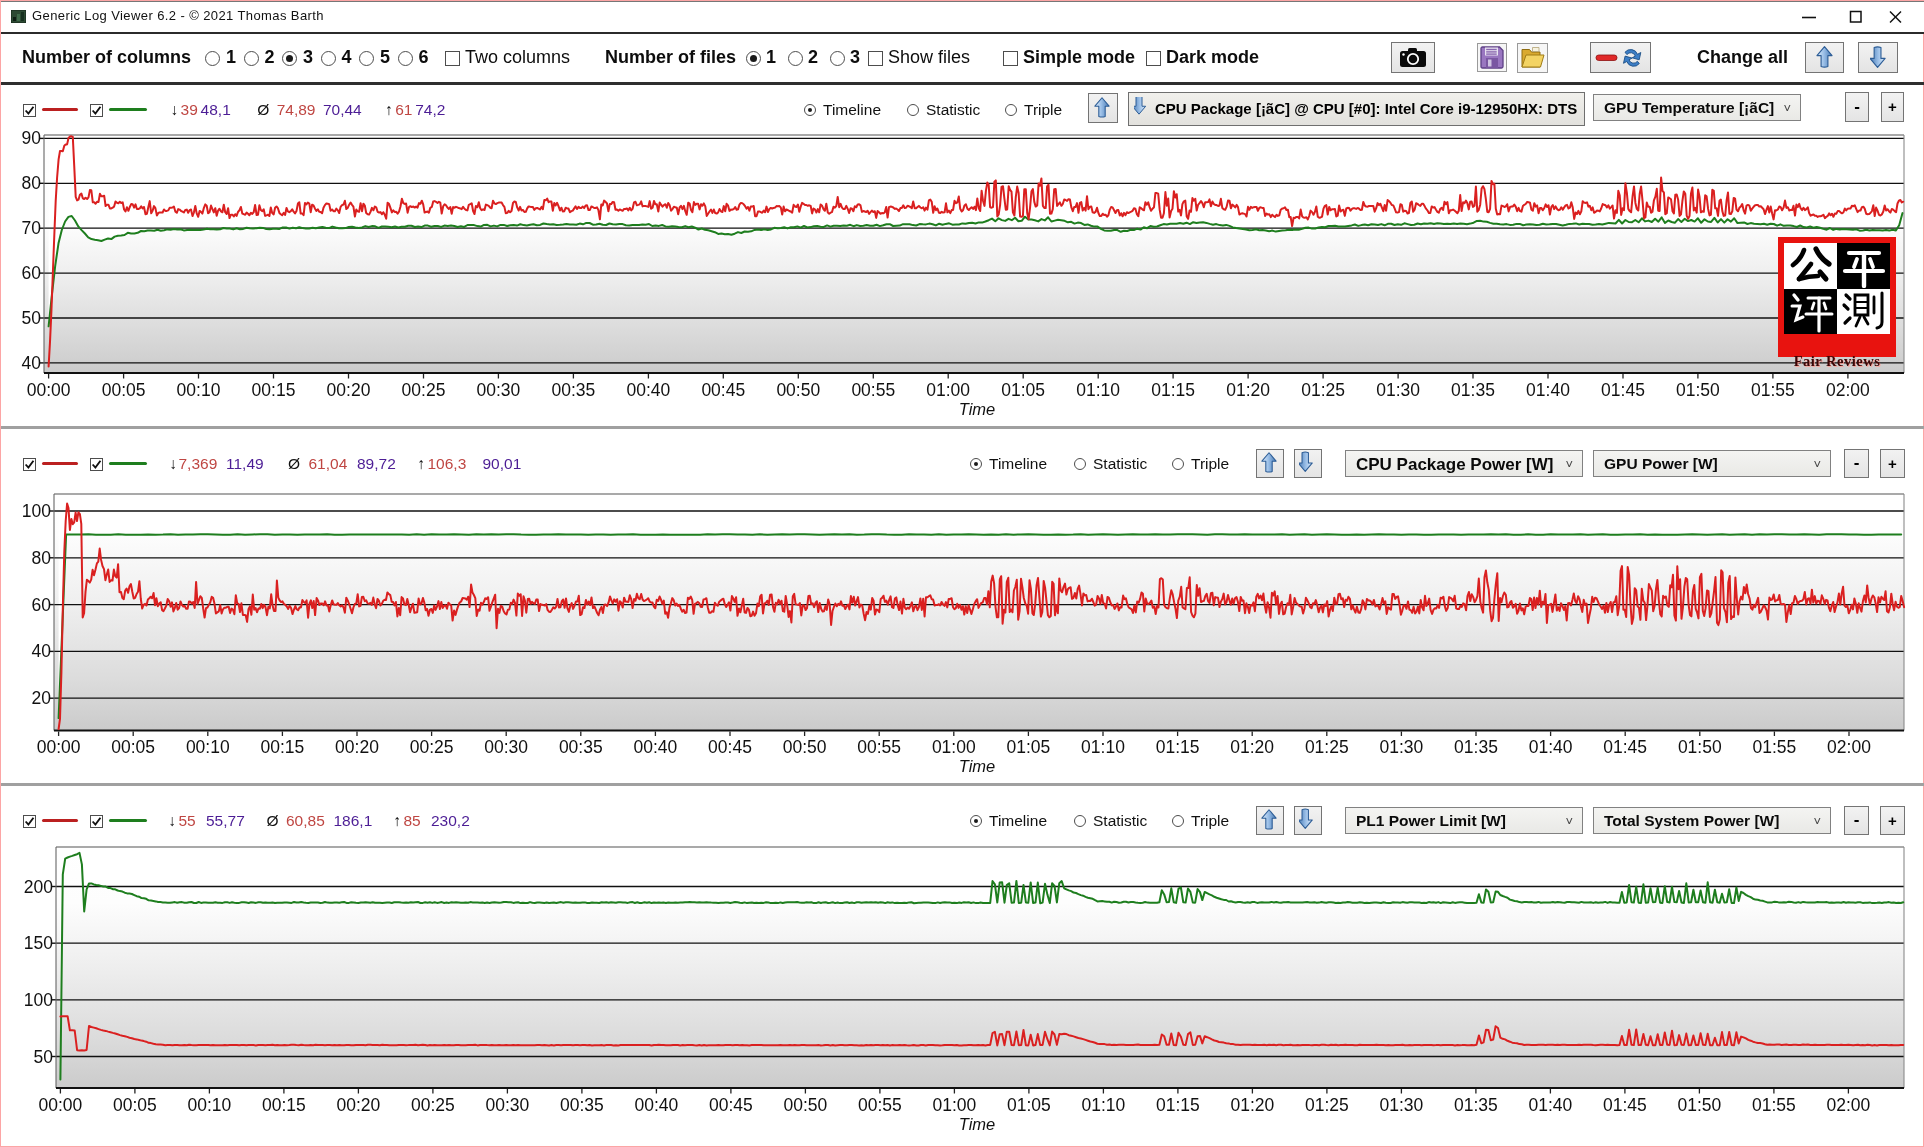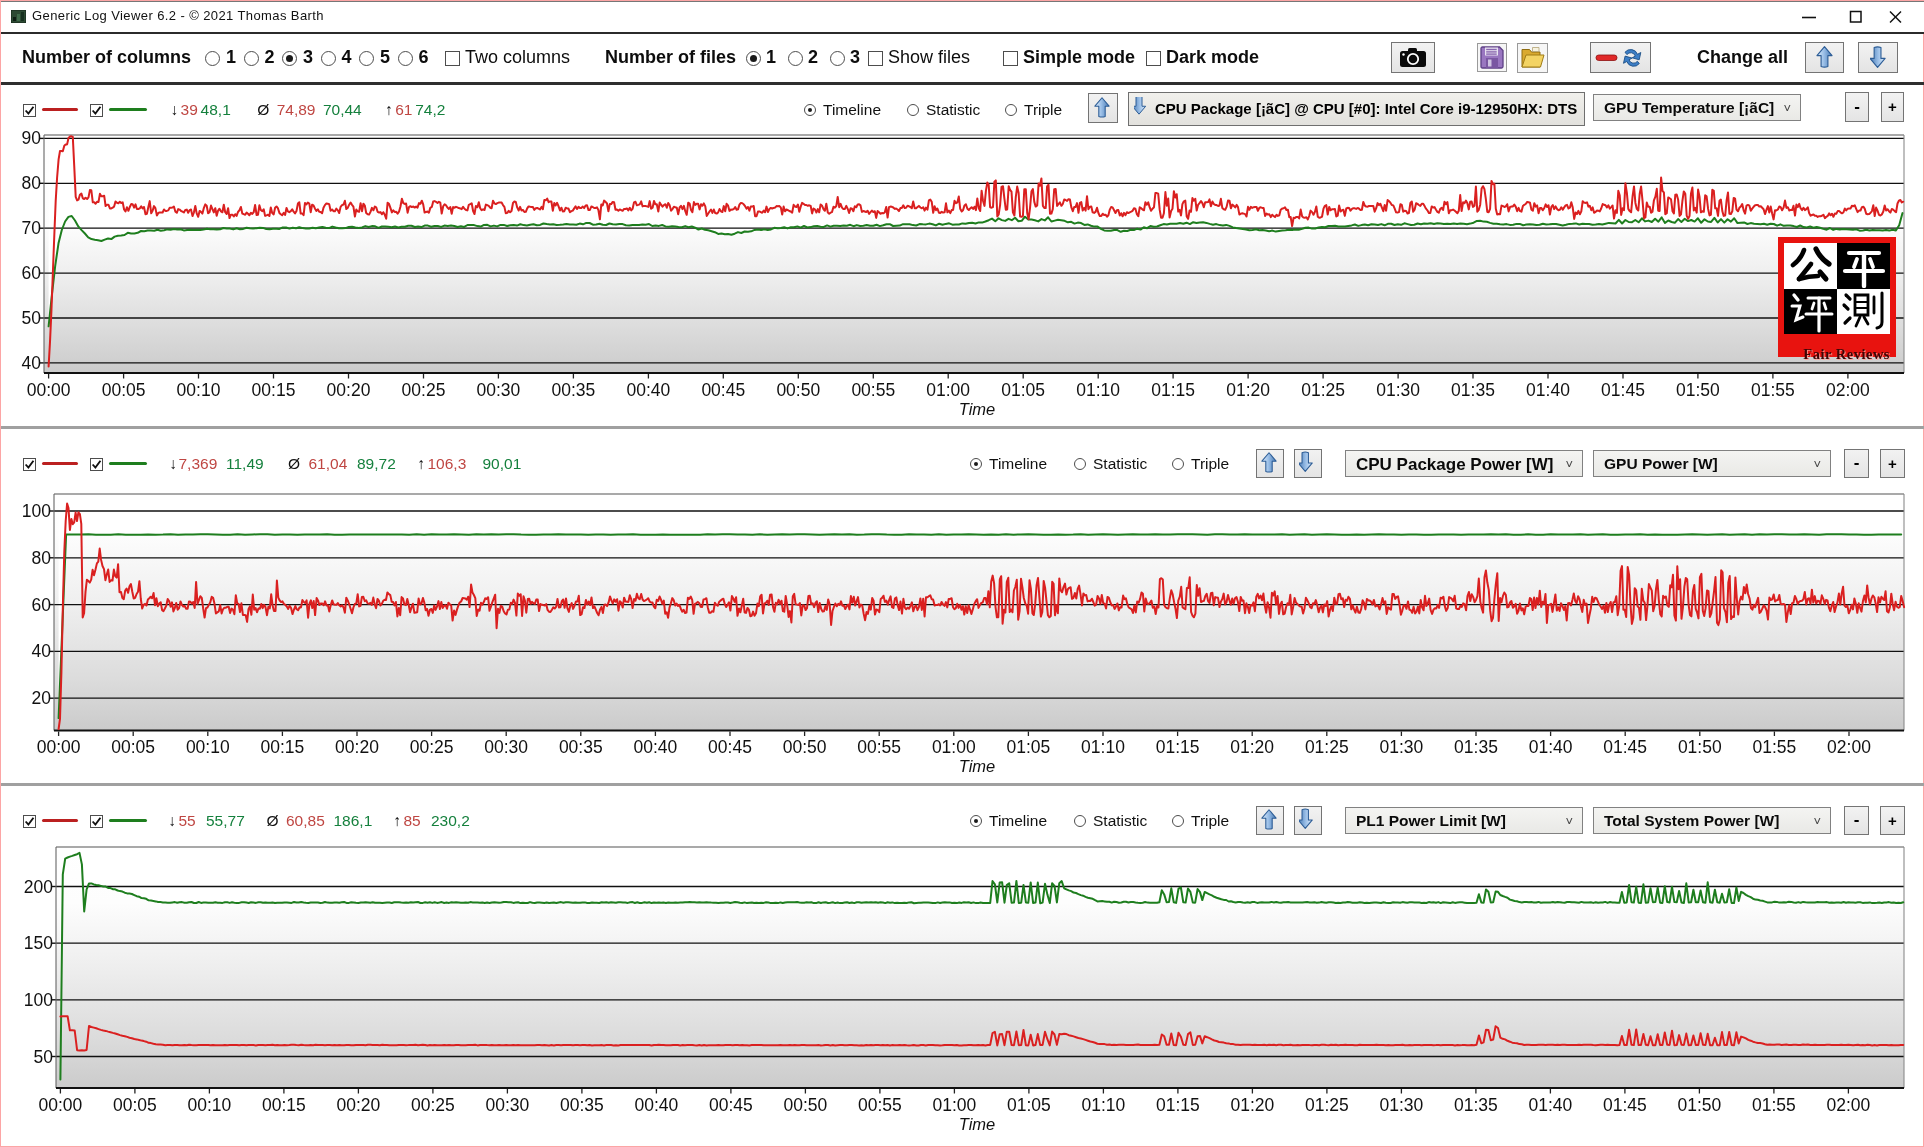--- a/index.html
+++ b/index.html
@@ -15,7 +15,7 @@
 .swR{position:absolute;height:3.6px;background:#bb2020;border-radius:2px}
 .swG{position:absolute;height:3.6px;background:#1e7e1e;border-radius:2px}
 .stat{position:absolute;font-size:15.5px;white-space:nowrap}
-.sr{color:#bf4642}.sg{color:#15803d}.sk{color:#111}
+.sr{color:#bf4642}.sg{color:#4c1d95}.sk{color:#111}
 .lbl{position:absolute;font-size:18px;color:#0d0d0d;white-space:nowrap}
 .bold{font-weight:bold}
 </style></head><body>

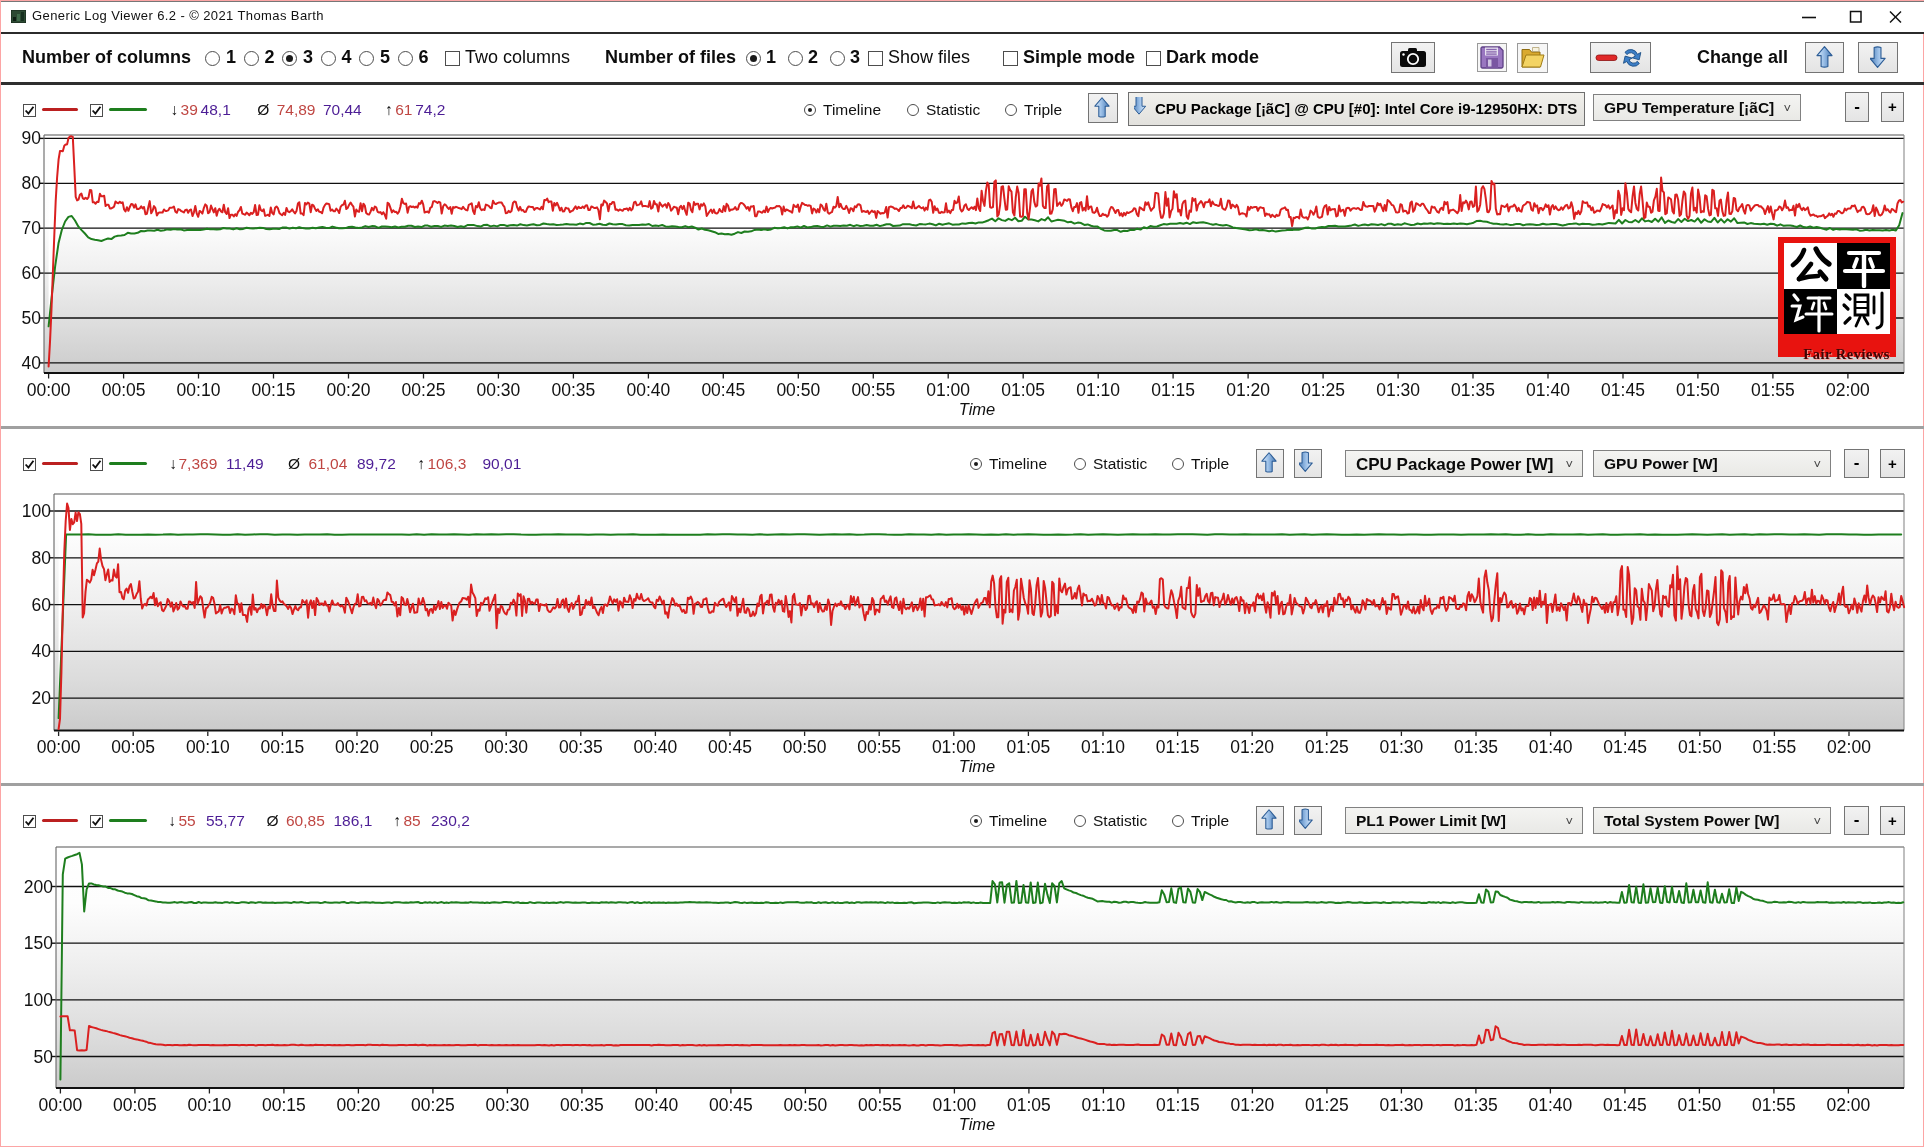--- a/index.html
+++ b/index.html
@@ -312,7 +312,7 @@
 <path d="M41 4 L41 33 Q41 38 36 39" stroke-width="3"></path>
 </g>
         </svg>
-        <div class="abs" style="left:0;top:103px;width:106px;height:16px;font-family:'Liberation Serif',serif;font-weight:bold;font-size:14.5px;color:#3c0606;text-align:right;text-shadow:1px 1px 0 rgba(255,160,150,0.85);letter-spacing:0.5px">Fair Reviews</div>
+        <div class="abs" style="left:0;top:110px;width:106px;height:16px;font-family:'Liberation Serif',serif;font-weight:bold;font-size:14.5px;color:#3c0606;text-align:center;text-shadow:1px 1px 0 rgba(255,160,150,0.85);letter-spacing:0.5px">Fair Reviews</div>
       </div>
     </div>
     <div class="abs" style="left:0;top:425px;width:1924px;height:3px;background:#a0a0a0"></div>

